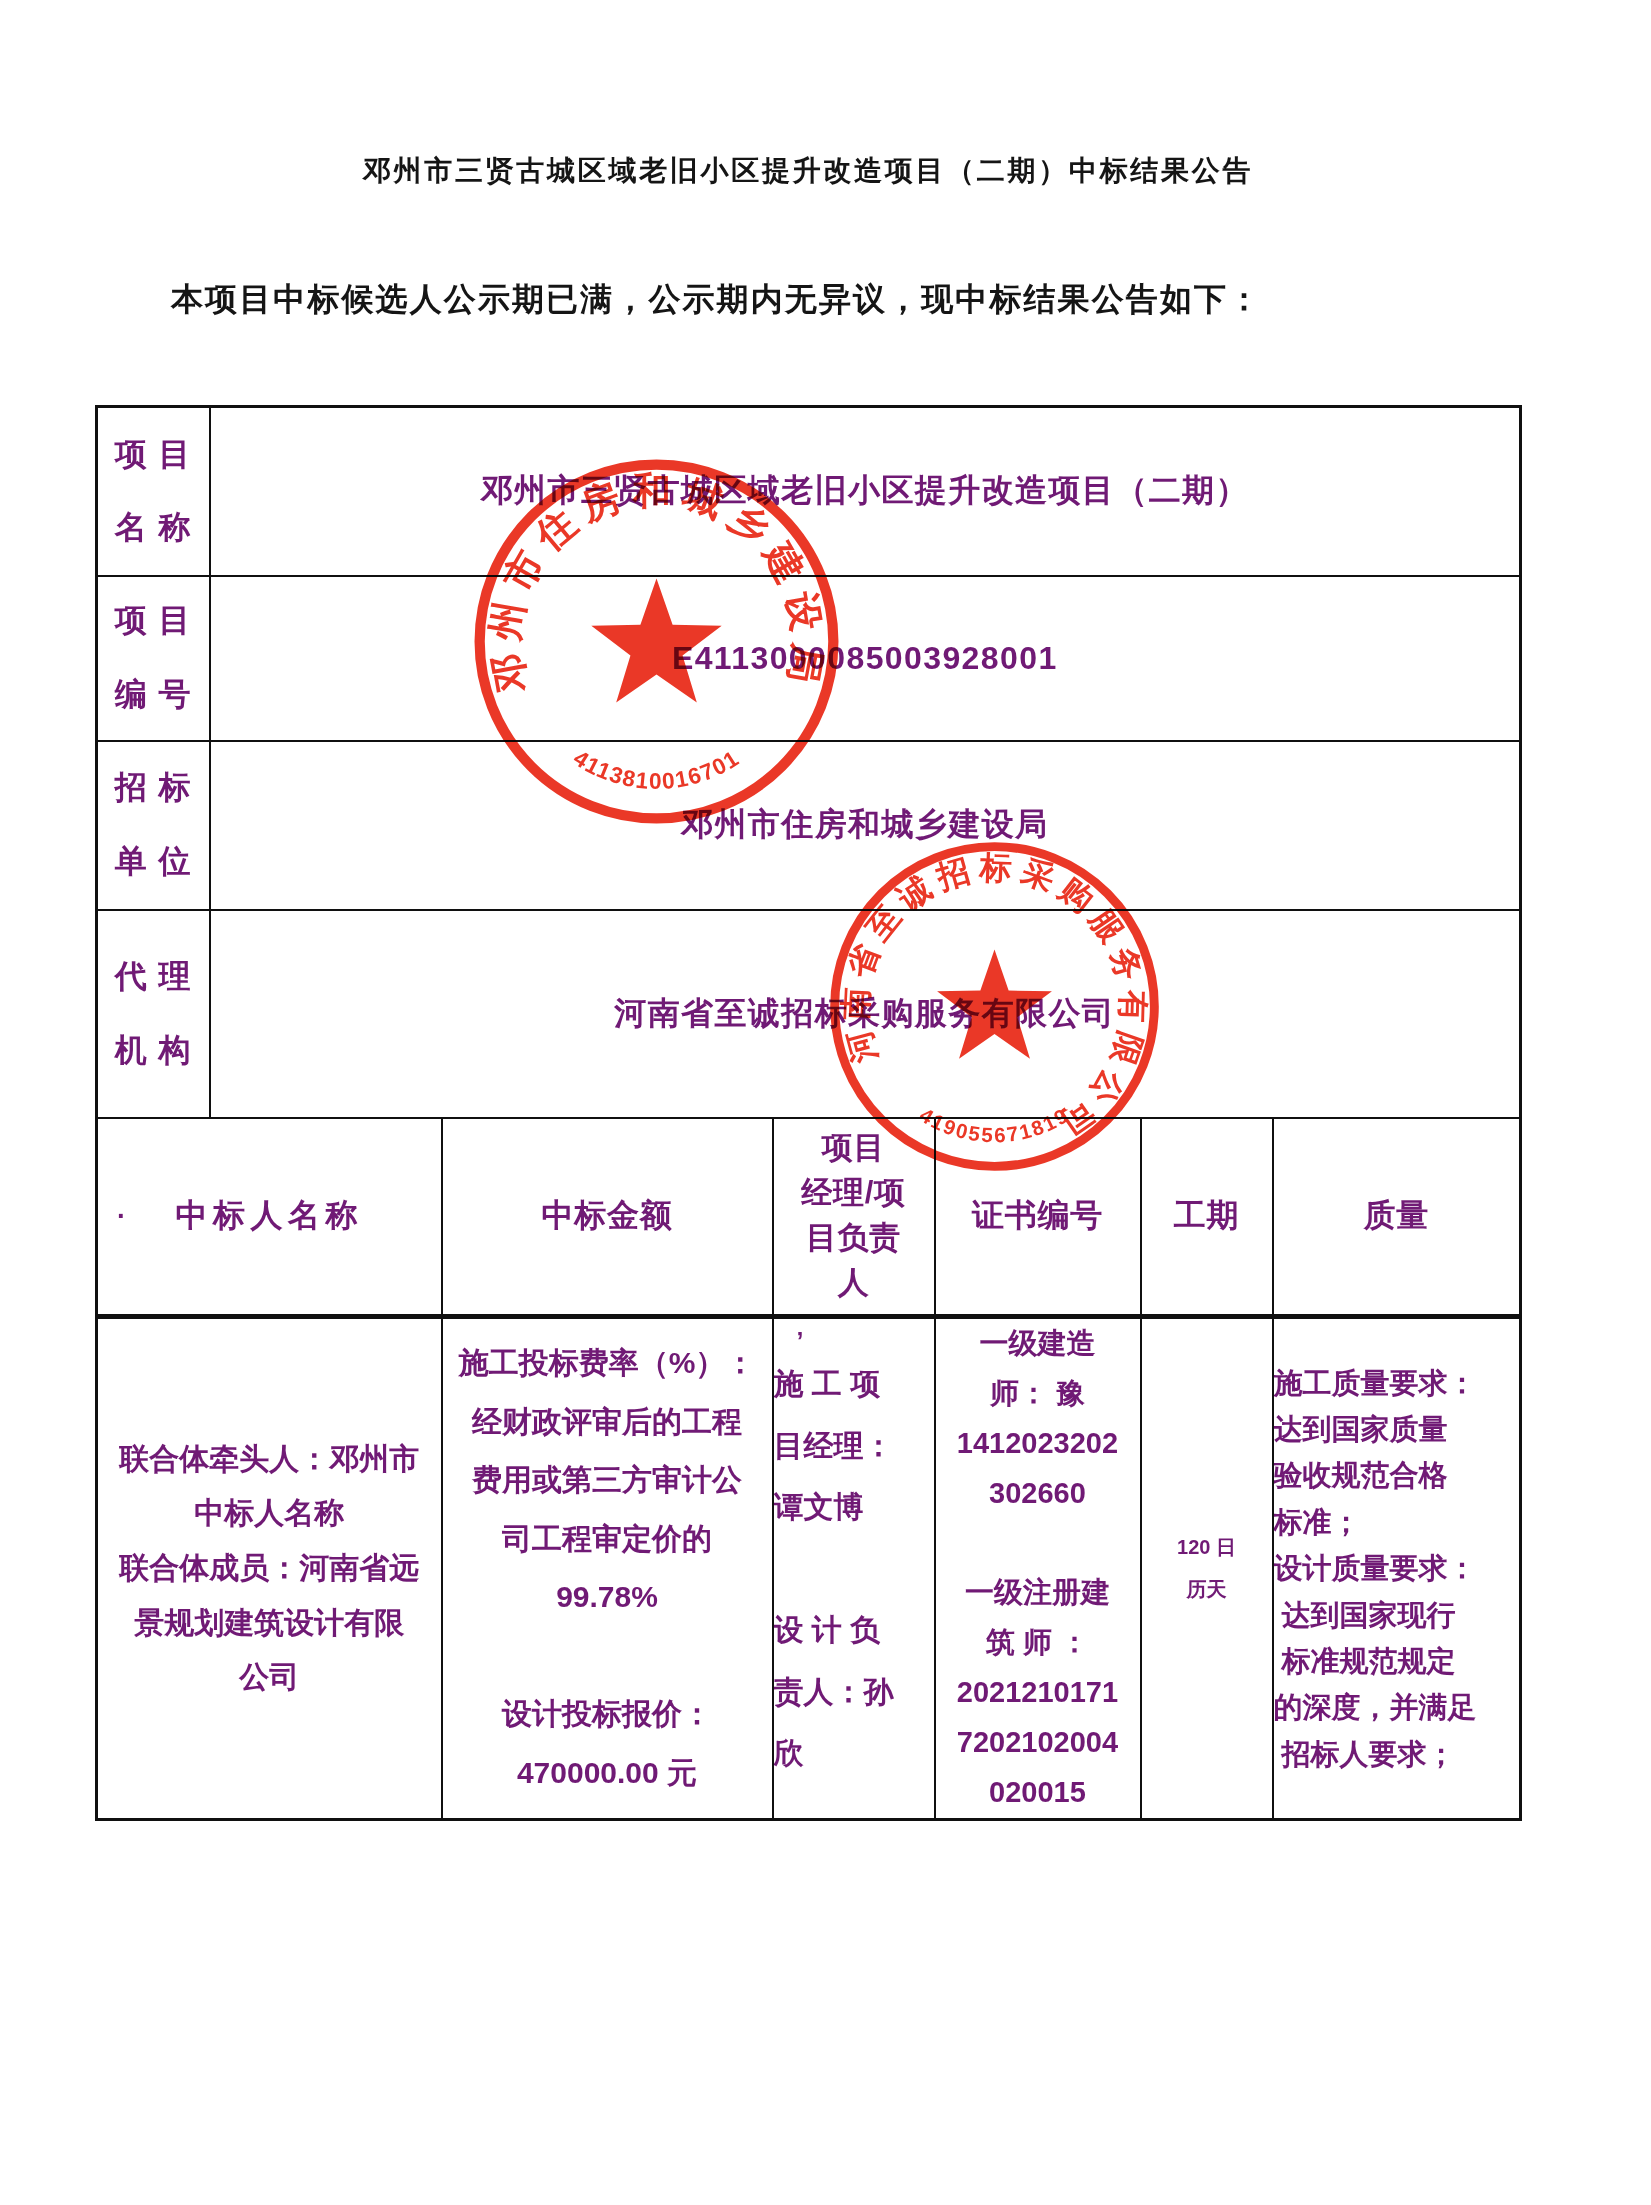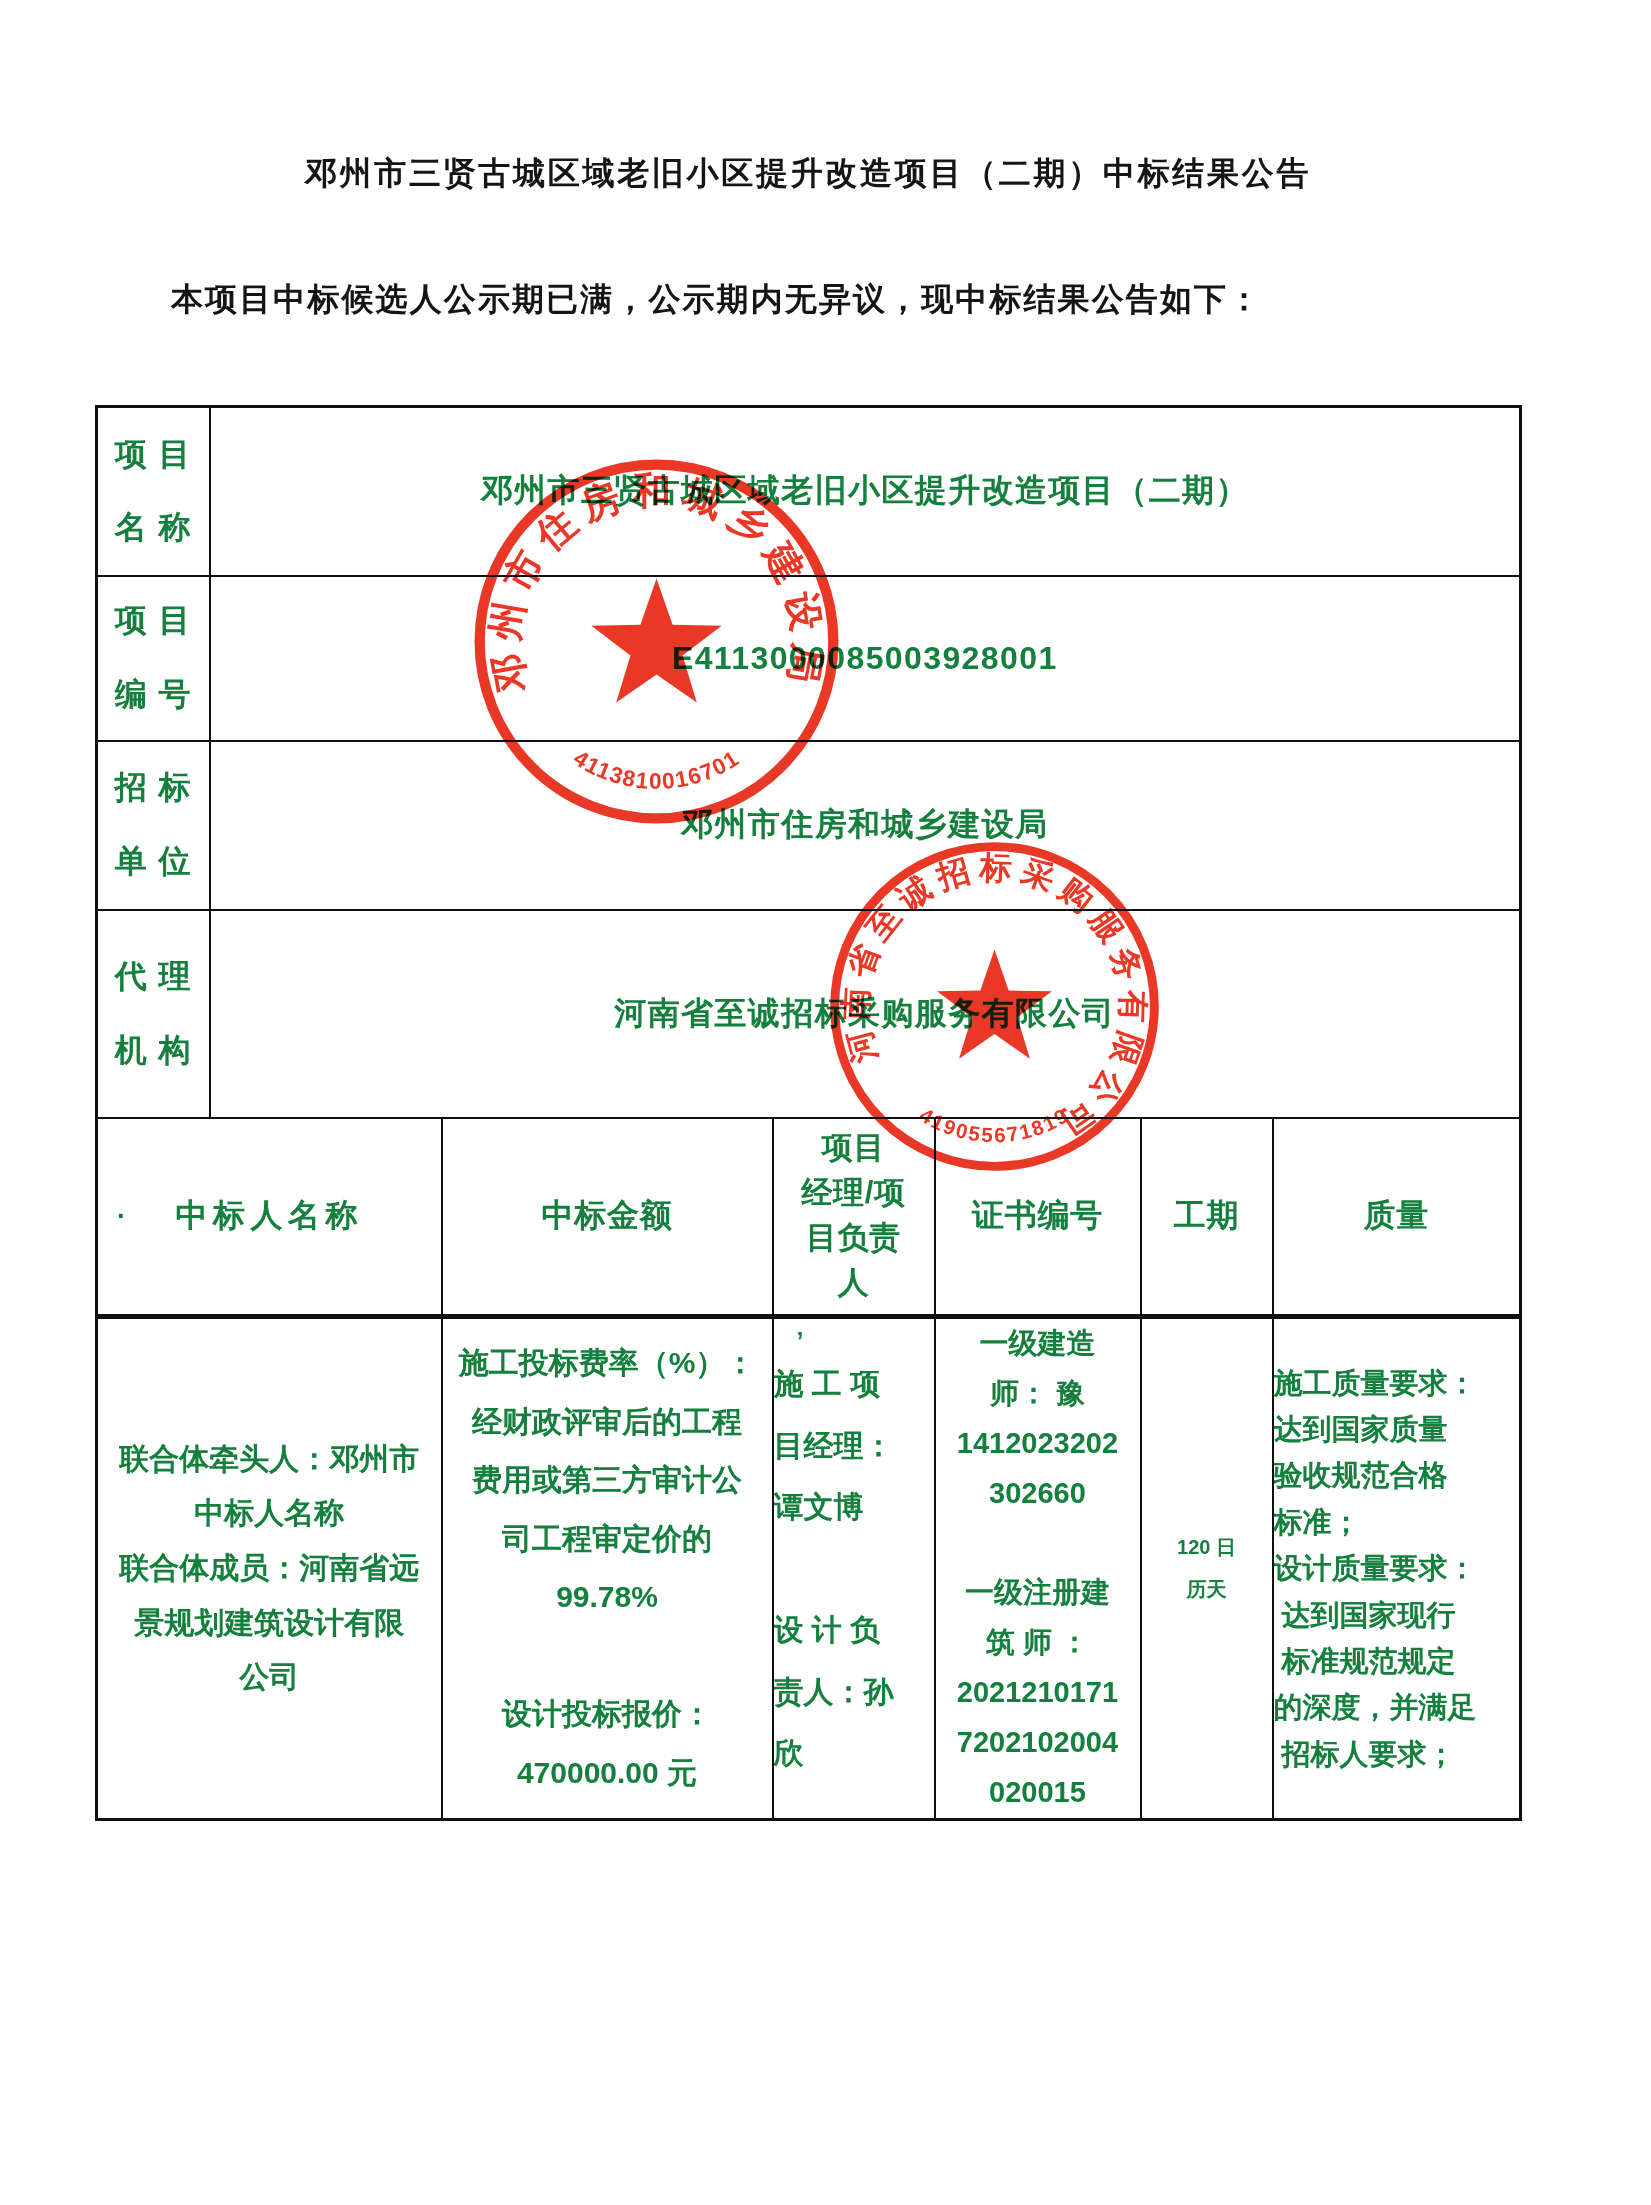--- a/index.html
+++ b/index.html
@@ -18,7 +18,7 @@
     left:96px;top:152px;width:1424px;
     margin:0;
     text-align:center;
-    font-size:32px;
+    font-size:28px;
     font-weight:700;
     letter-spacing:2.7px;
     color:#151515;

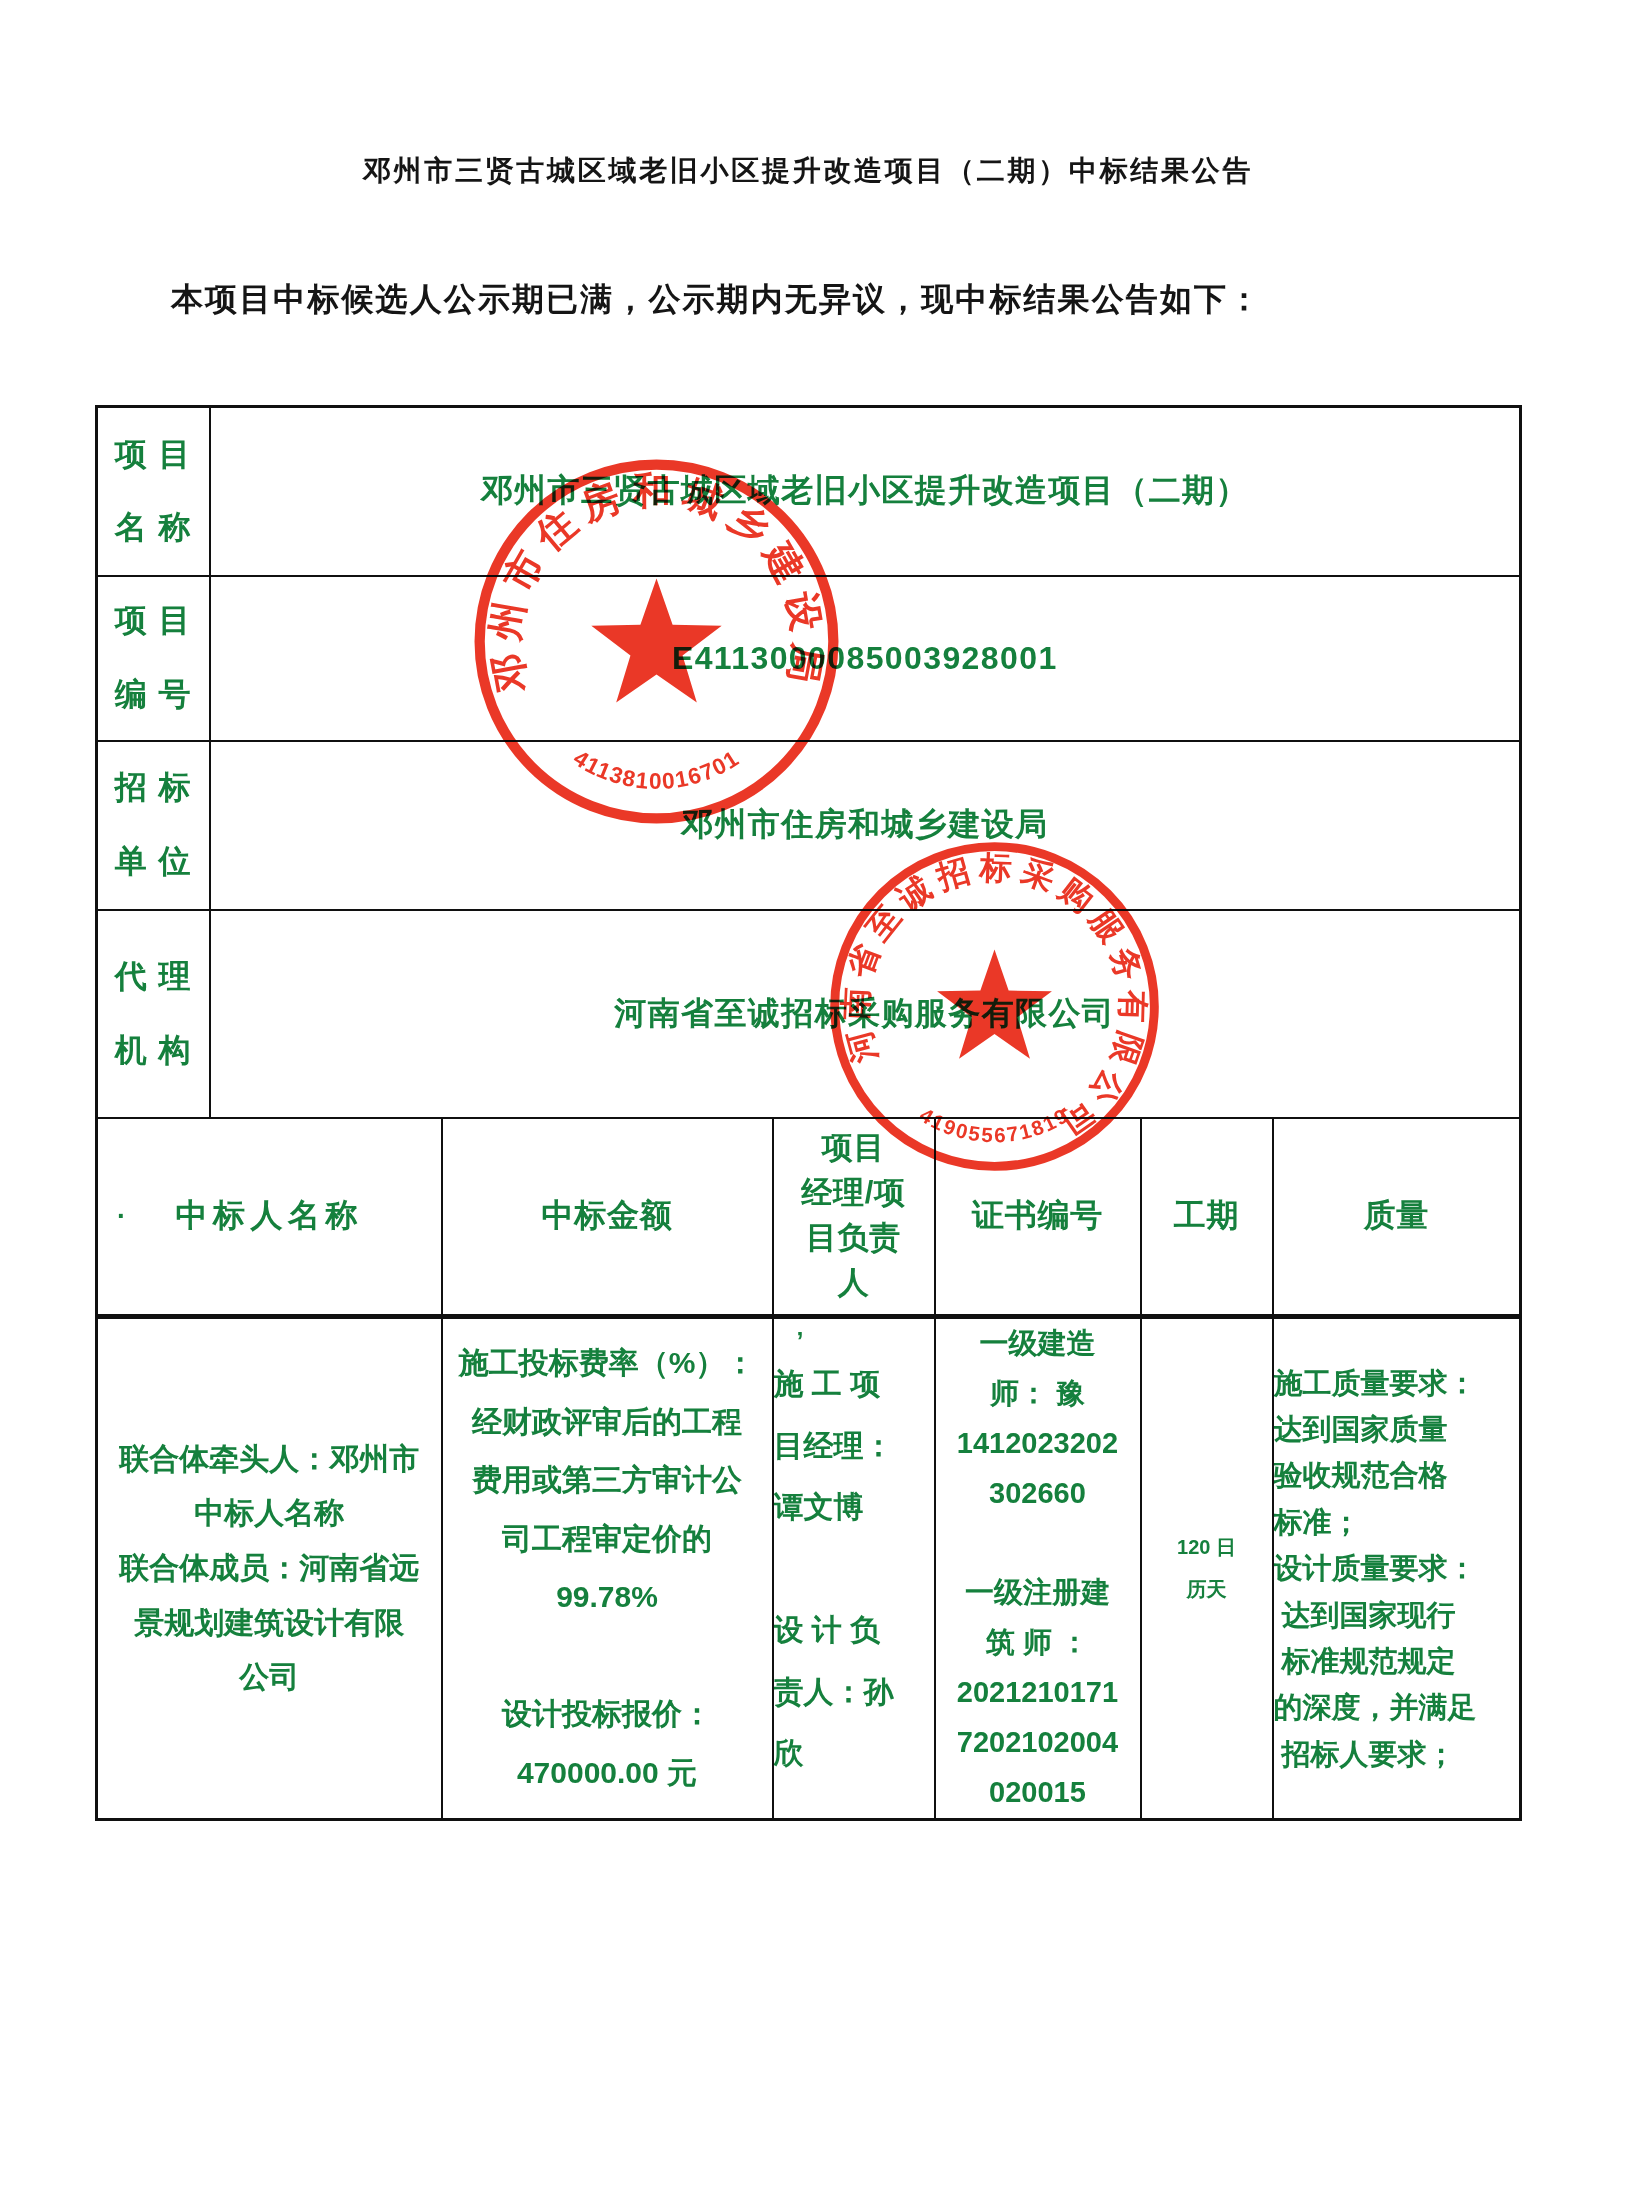--- a/index.html
+++ b/index.html
@@ -45,7 +45,7 @@
     padding:0;
     vertical-align:middle;
     font-weight:700;
-    color:#15803d;
+    color:#701a75;
     overflow:hidden;
   }
   table.result{border:3.4px solid #101010;}

